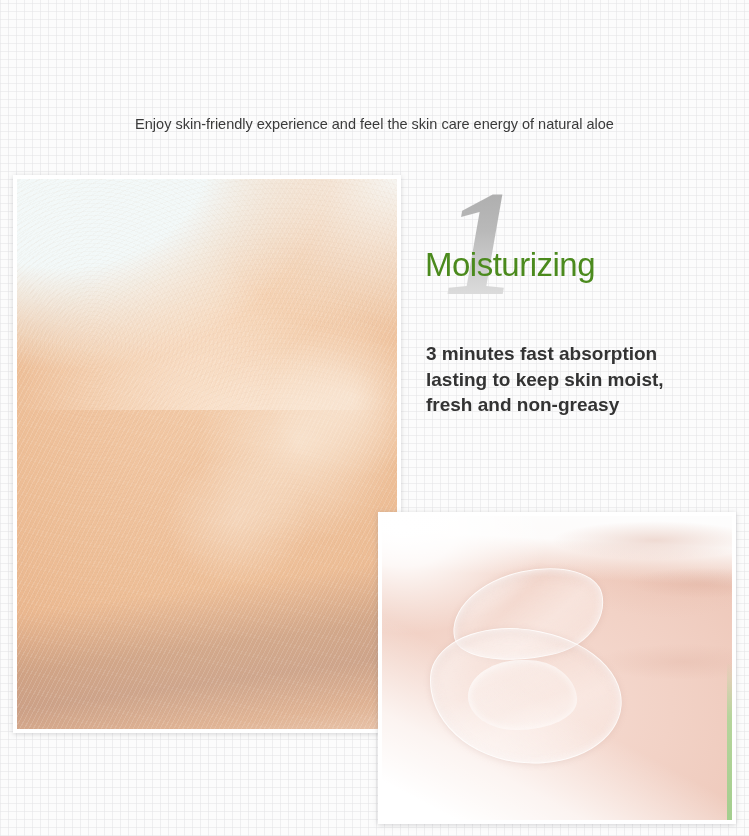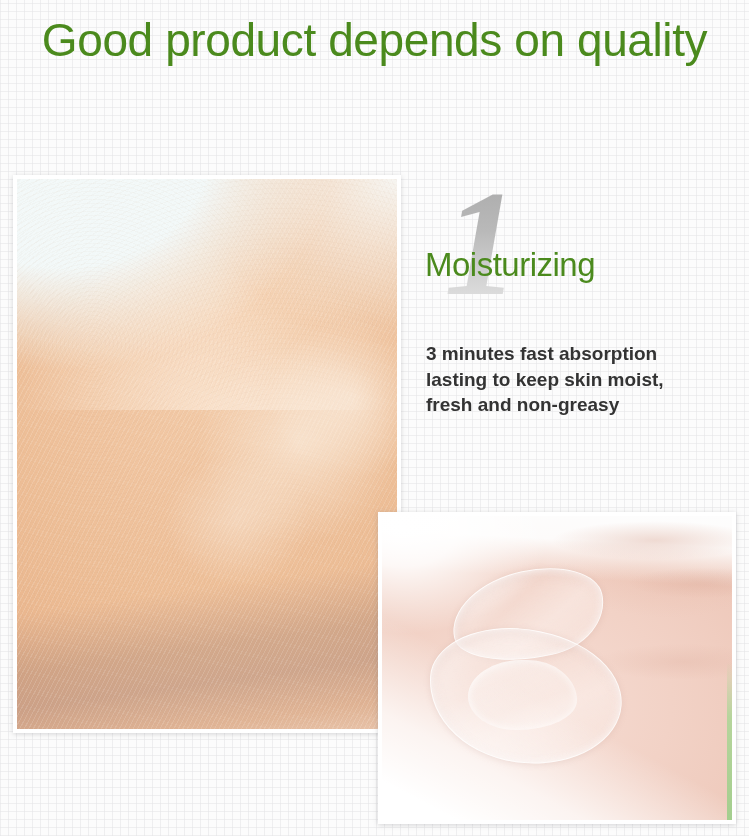--- a/index.html
+++ b/index.html
@@ -267,7 +267,6 @@
 
 <div id="page">
 
-  <div id="headline">Good product depends on quality</div>
 
 
   <div class="photo-frame" id="photo-skin">

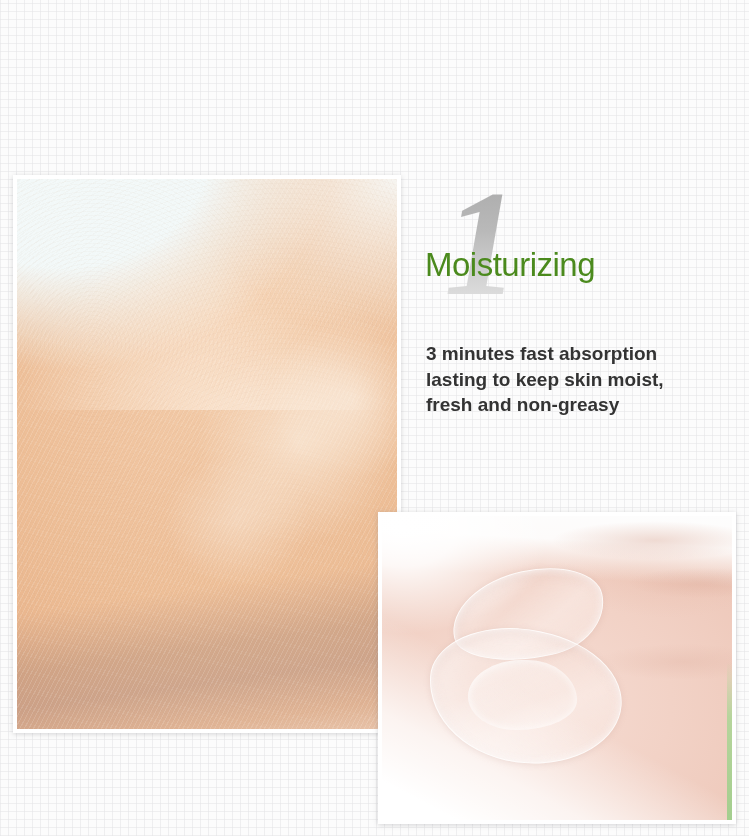--- a/index.html
+++ b/index.html
@@ -268,6 +268,7 @@
 <div id="page">
 
 
+  <div id="subheadline">Enjoy skin-friendly experience and feel the skin care energy of natural aloe</div>
 
   <div class="photo-frame" id="photo-skin">
     <div class="photo-inner">

